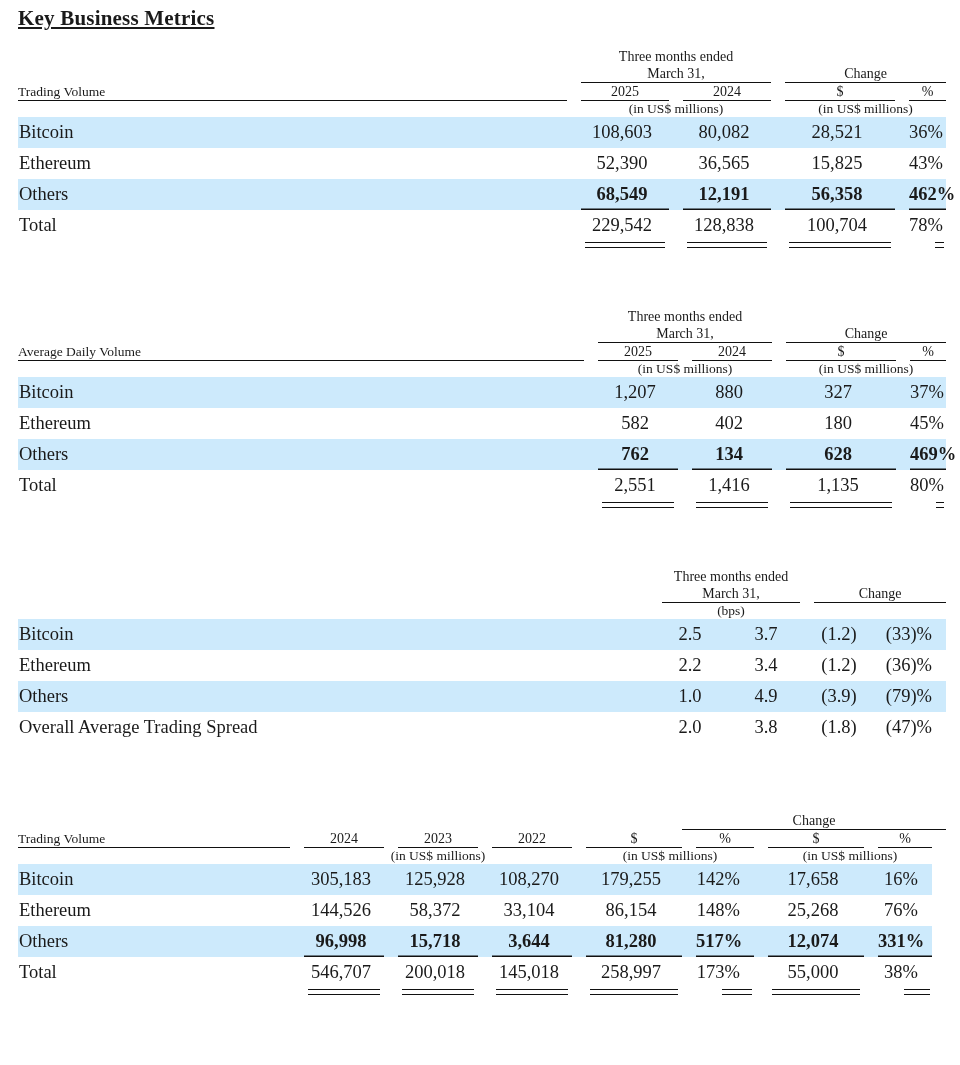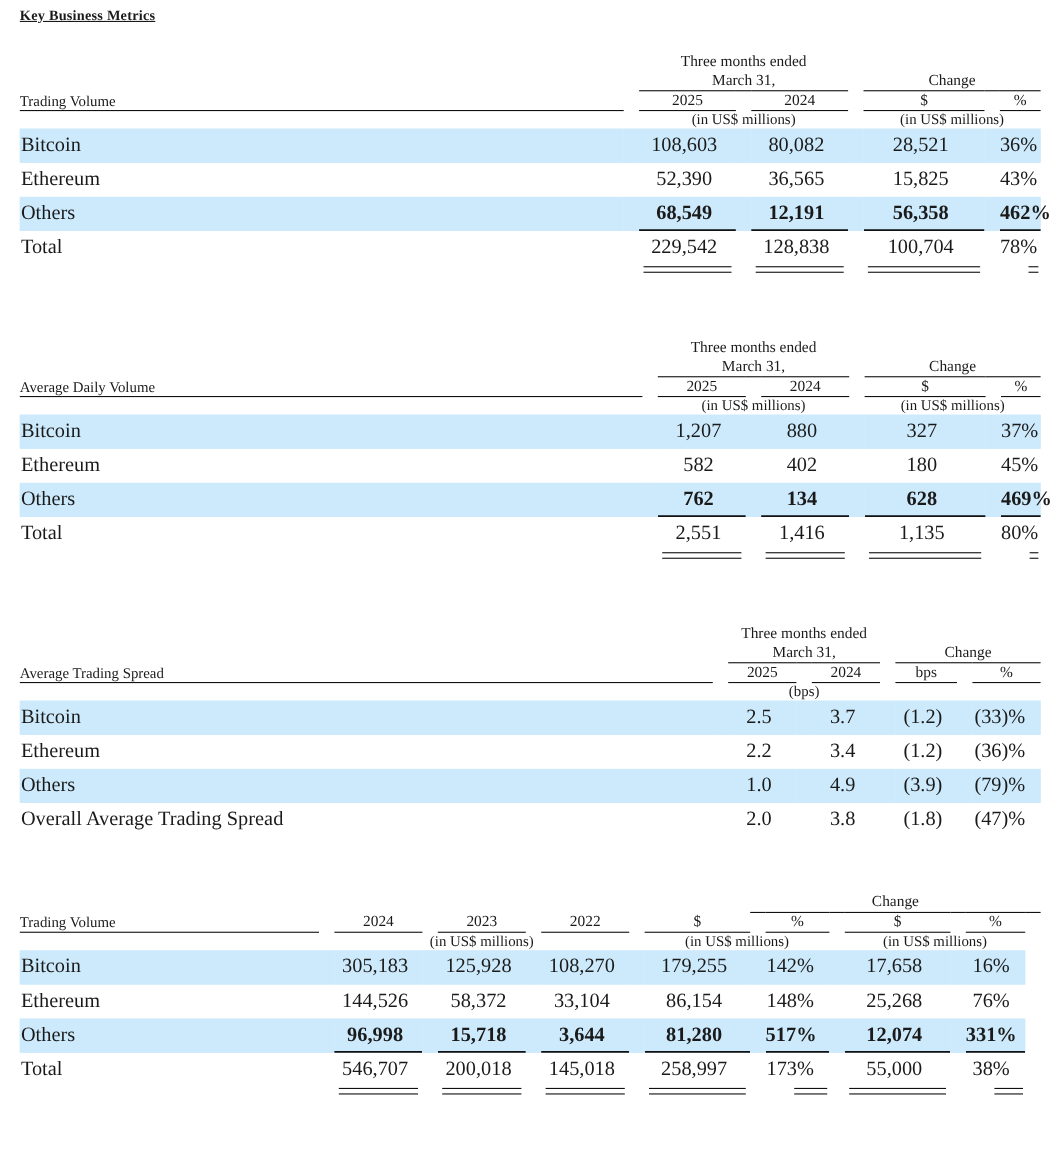--- a/index.html
+++ b/index.html
@@ -28,7 +28,7 @@
     position: absolute;
     left: 18px;
     top: 6px;
-    font-size: 13px;
+    font-size: 21px;
     font-weight: bold;
     text-decoration: underline;
     letter-spacing: 0.2px;

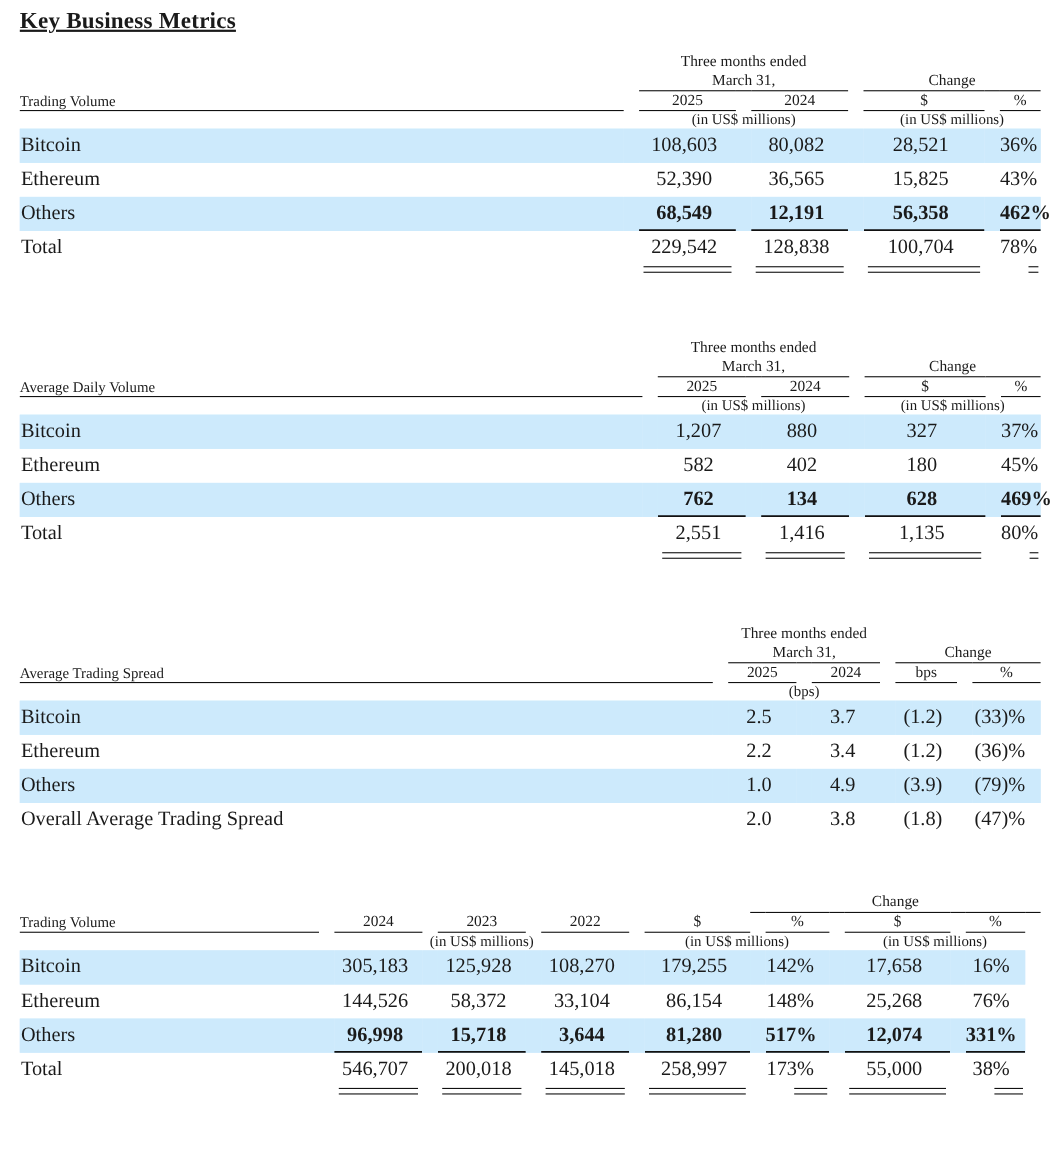--- a/index.html
+++ b/index.html
@@ -338,17 +338,6 @@
         <td class="hdr rule-bot" colspan="3">Change</td>
       </tr>
       <tr>
-        <td class="rowhdr rule-bot">Average Trading Spread</td>
-        <td></td>
-        <td class="hdr rule-bot">2025</td>
-        <td></td>
-        <td class="hdr rule-bot">2024</td>
-        <td></td>
-        <td class="hdr rule-bot">bps</td>
-        <td></td>
-        <td class="hdr rule-bot">%</td>
-      </tr>
-      <tr>
         <td></td>
           <td></td>
         <td class="hdr-units" colspan="3">(bps)</td>

